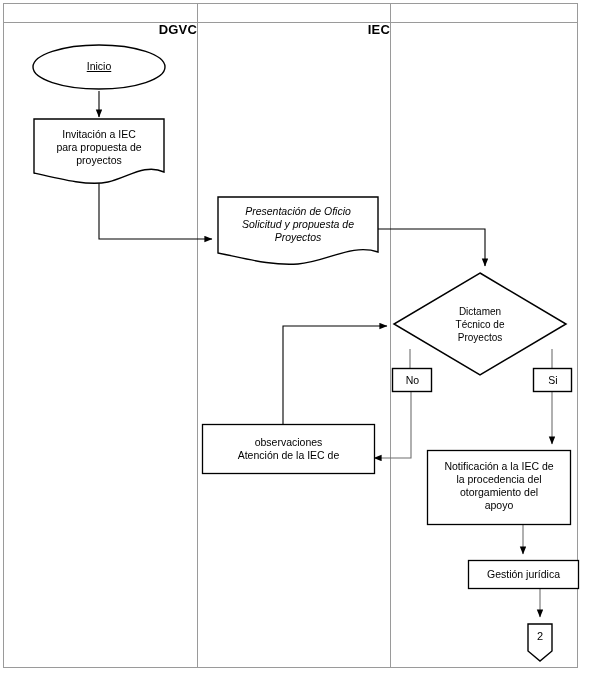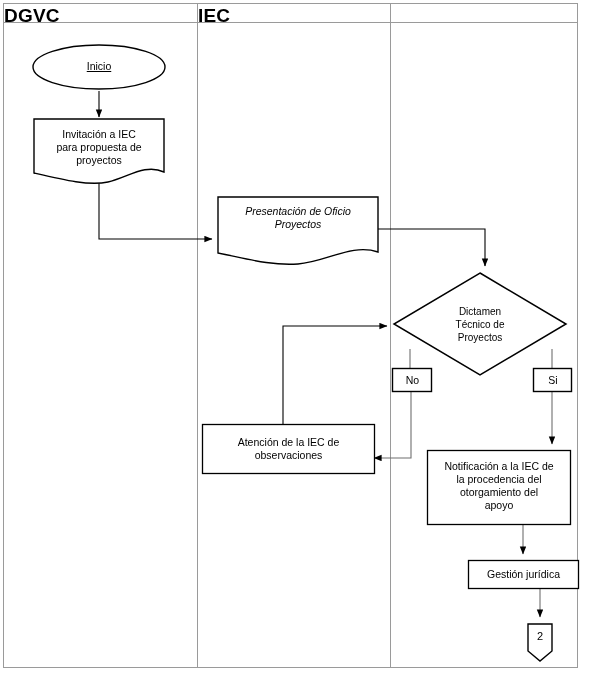--- a/index.html
+++ b/index.html
@@ -28,11 +28,11 @@
   }
   .lane-header {
     position: absolute;
-    top: 6px;
+    top: 20px;
     height: 19px;
     line-height: 19px;
-    text-align: left;
-    font-size: 19px;
+    text-align: right;
+    font-size: 13px;
     font-weight: bold;
     letter-spacing: 0.2px;
   }

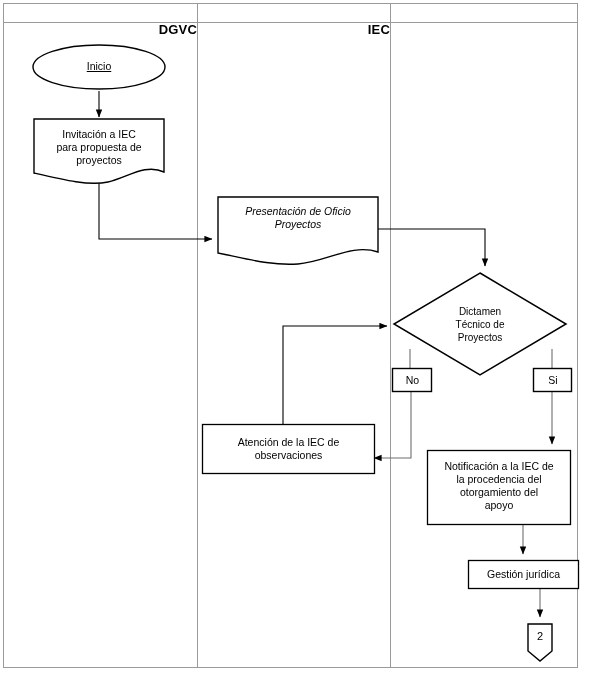--- a/index.html
+++ b/index.html
@@ -132,6 +132,7 @@
 
   <div class="node-label" style="left:221px; top:205px; width:154px;font-style:italic;">
     <div>Presentación de Oficio</div>
+    <div>Solicitud y propuesta de</div>
     <div>Proyectos</div>
   </div>
 

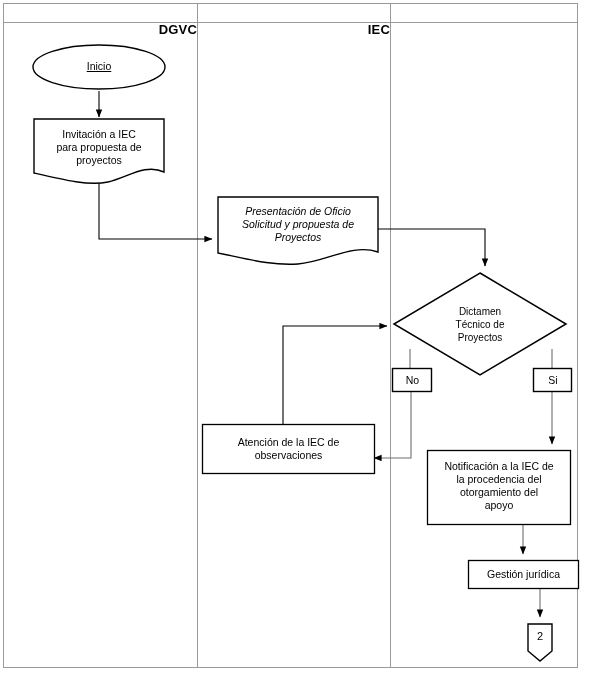--- a/index.html
+++ b/index.html
@@ -147,8 +147,8 @@
   <div class="node-label" style="left:534px; top:374px; width:38px;">Si</div>
 
   <div class="node-label" style="left:206px; top:436px; width:165px;">
+    <div>observaciones</div>
     <div>Atención de la IEC de</div>
-    <div>observaciones</div>
   </div>
 
   <div class="node-label" style="left:430px; top:460px; width:138px;">

